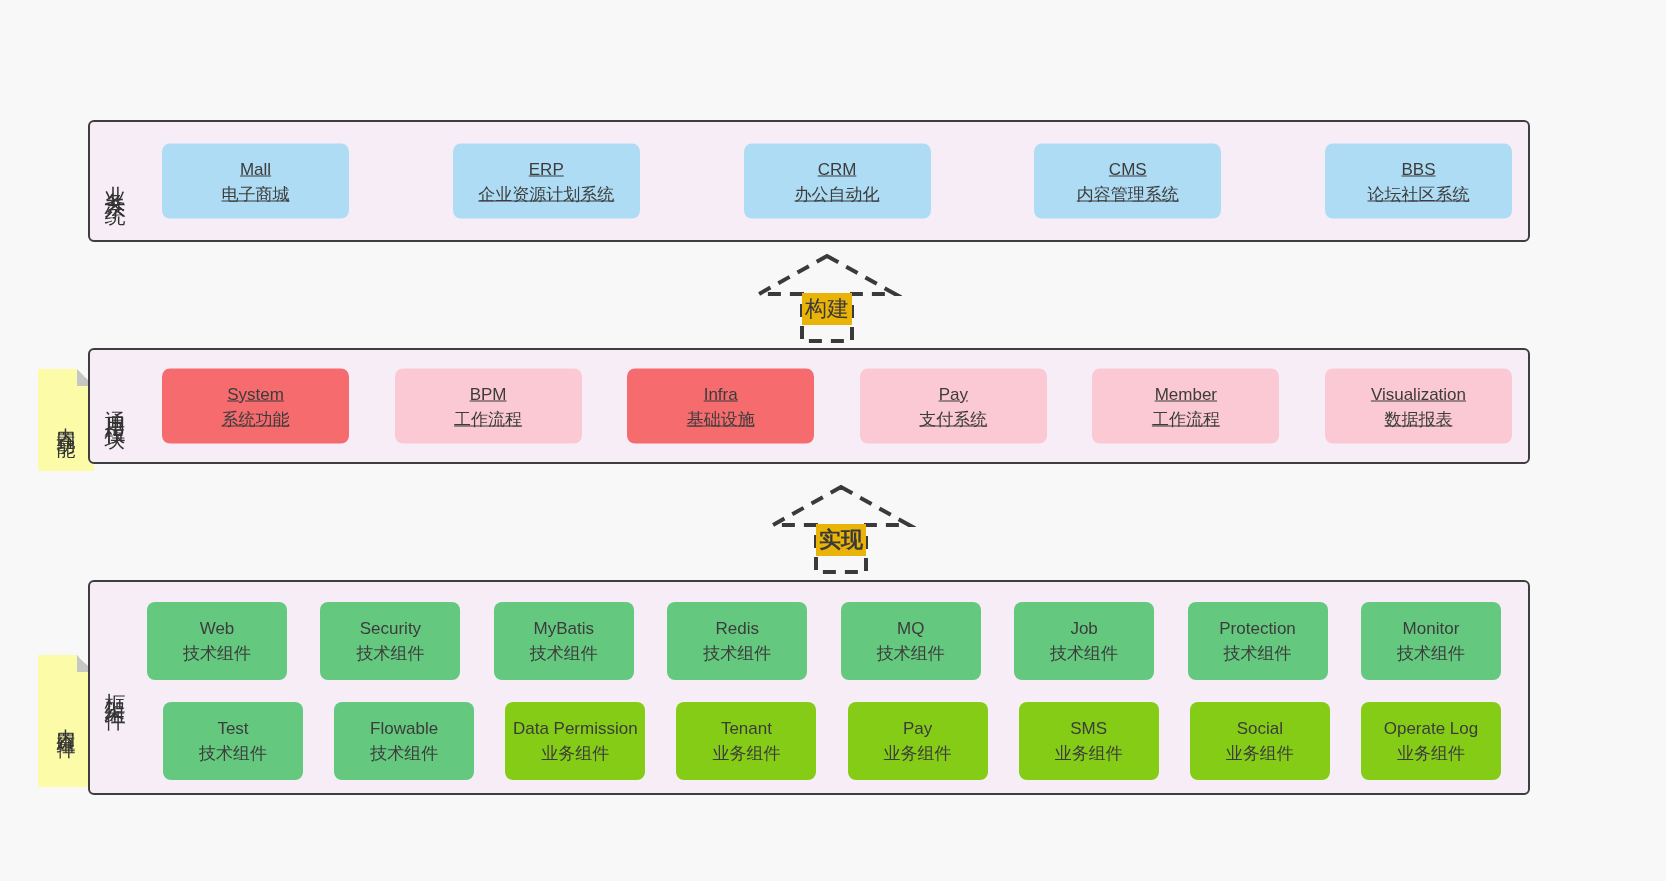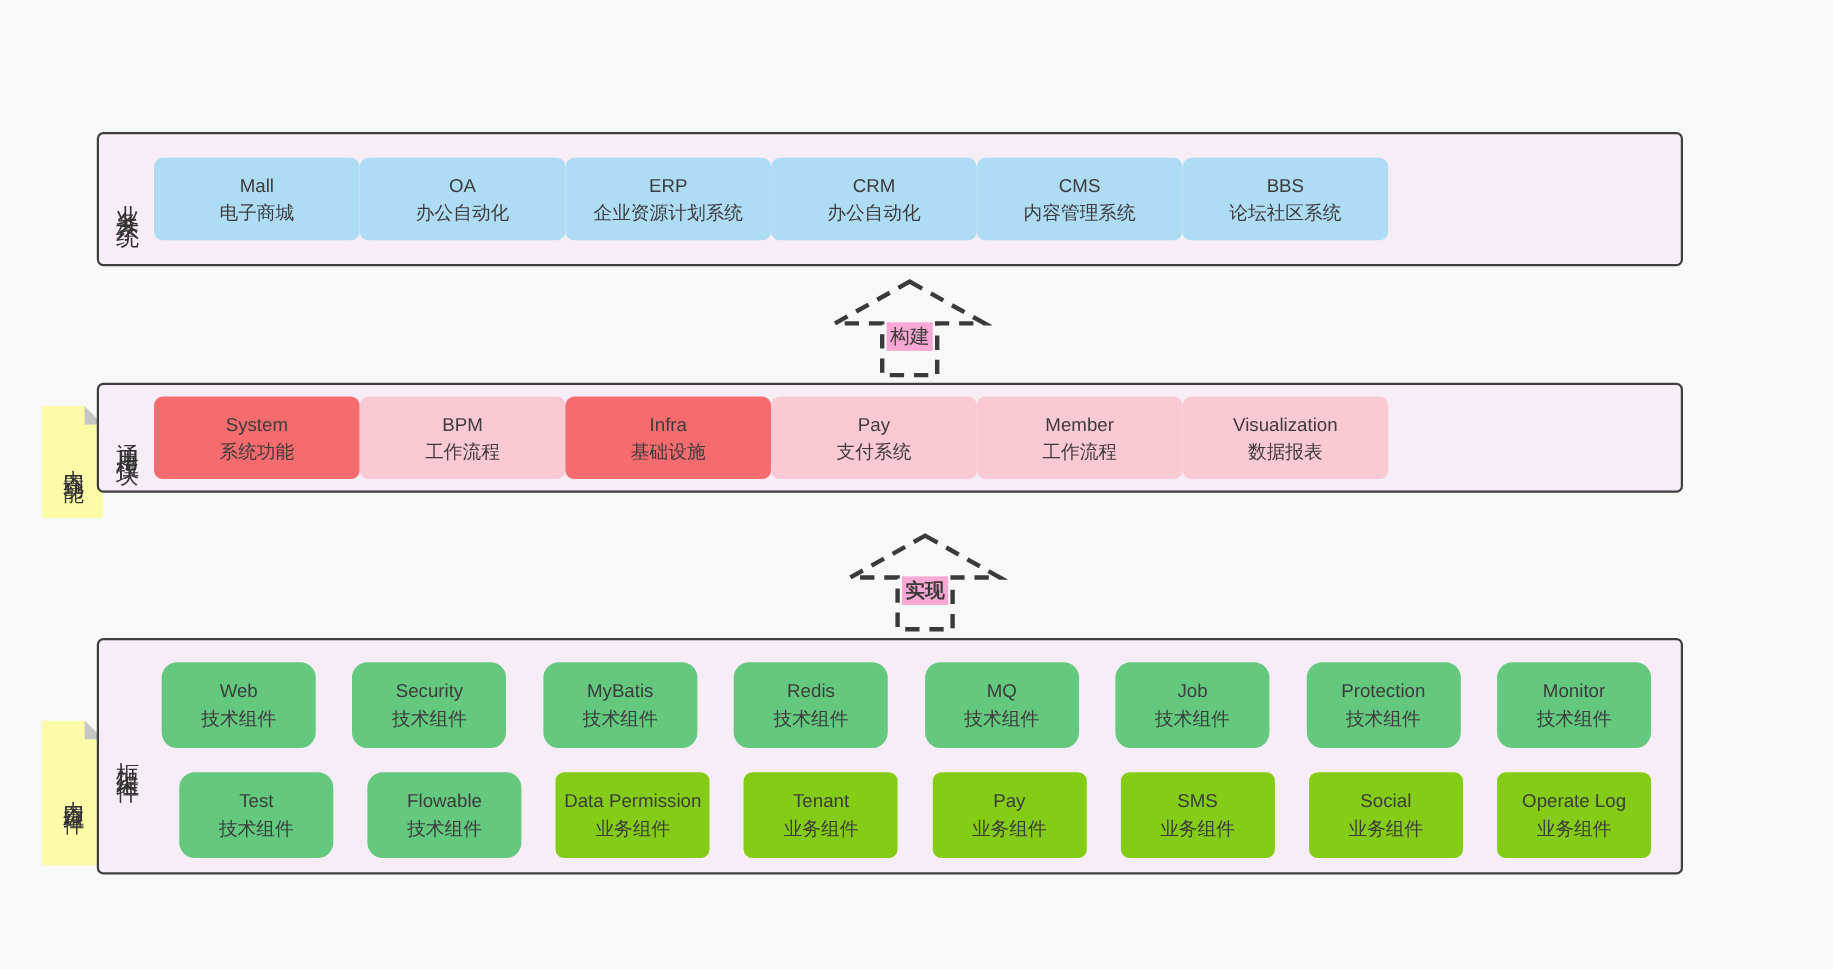--- a/index.html
+++ b/index.html
@@ -39,13 +39,14 @@
 
   .boxes-row {
     position: absolute;
-    left: 50px;
+    left: 72px;
     right: 16px;
     top: 50%;
     transform: translateY(-50%);
     display: flex;
-    justify-content: flex-start;
+    justify-content: space-between;
     align-items: center;
+    text-decoration: underline;
   }
   .boxes-row-a { position: absolute; left: 57px; right: 27px; top: 20px;
     display: flex; justify-content: space-between; }

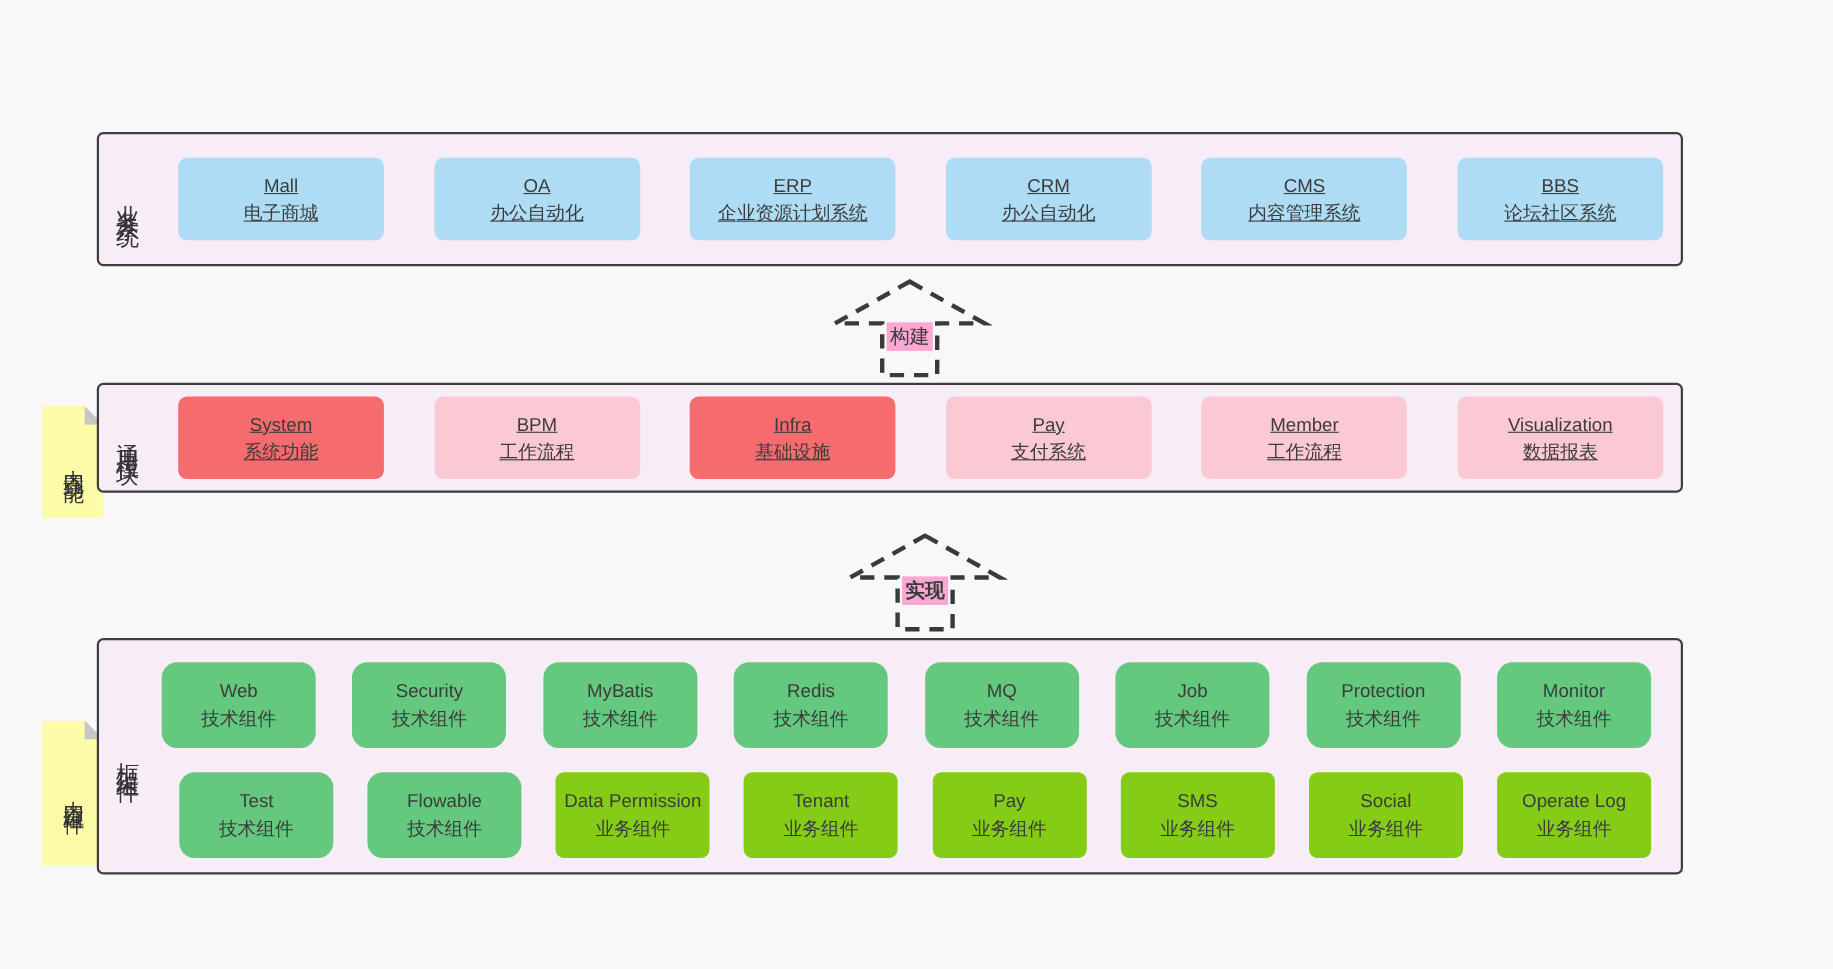--- a/index.html
+++ b/index.html
@@ -135,10 +135,6 @@
       <div>电子商城</div>
     </div>
     <div class="box blue">
-      <div>OA</div>
-      <div>办公自动化</div>
-    </div>
-    <div class="box blue">
       <div>ERP</div>
       <div>企业资源计划系统</div>
     </div>

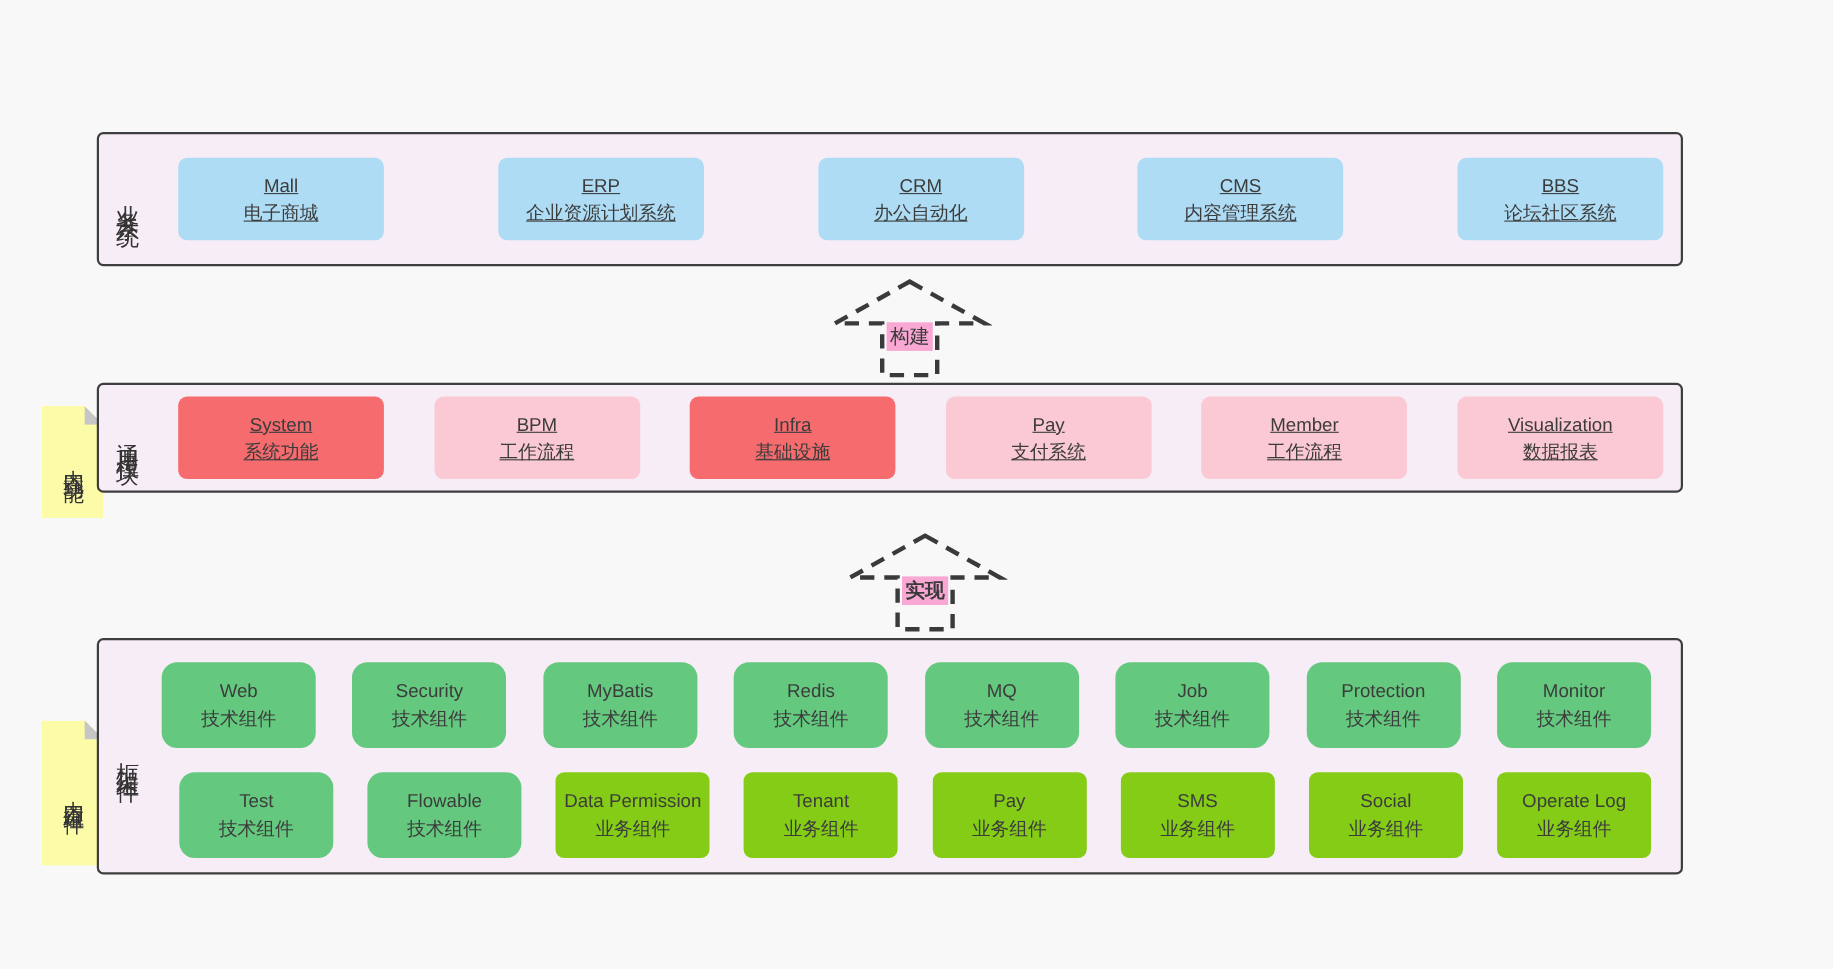--- a/index.html
+++ b/index.html
@@ -117,9 +117,9 @@
     top: 40px;
     margin: 0 auto;
     width: fit-content;
-    background: #f9a8d4;
+    background: #eab308;
     padding: 1px 3px;
-    font-size: 18px;
+    font-size: 22px;
     color: #3a3a3a;
     text-align: center;
   }

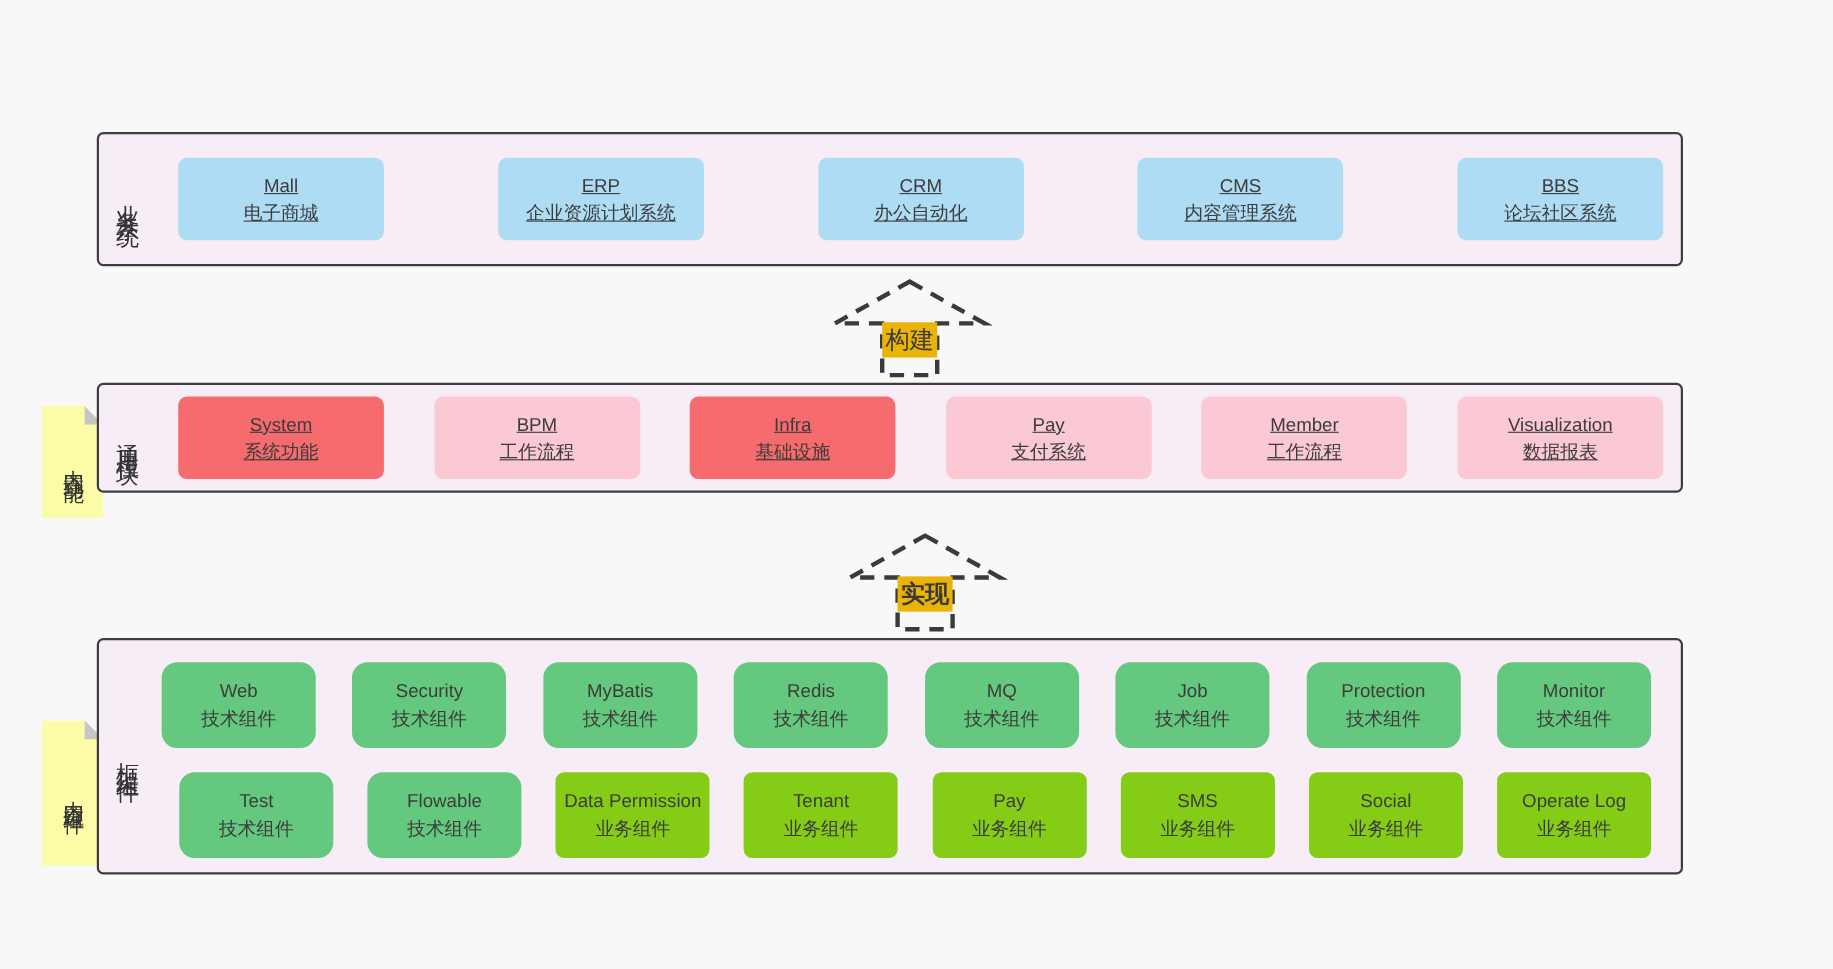--- a/index.html
+++ b/index.html
@@ -21,7 +21,7 @@
     z-index: 2;
   }
   .section-1 { top: 120px; height: 122px; }
-  .section-2 { top: 348px; height: 100px; }
+  .section-2 { top: 348px; height: 116px; }
   .section-3 { top: 580px; height: 215px; }
 
   .v-label {

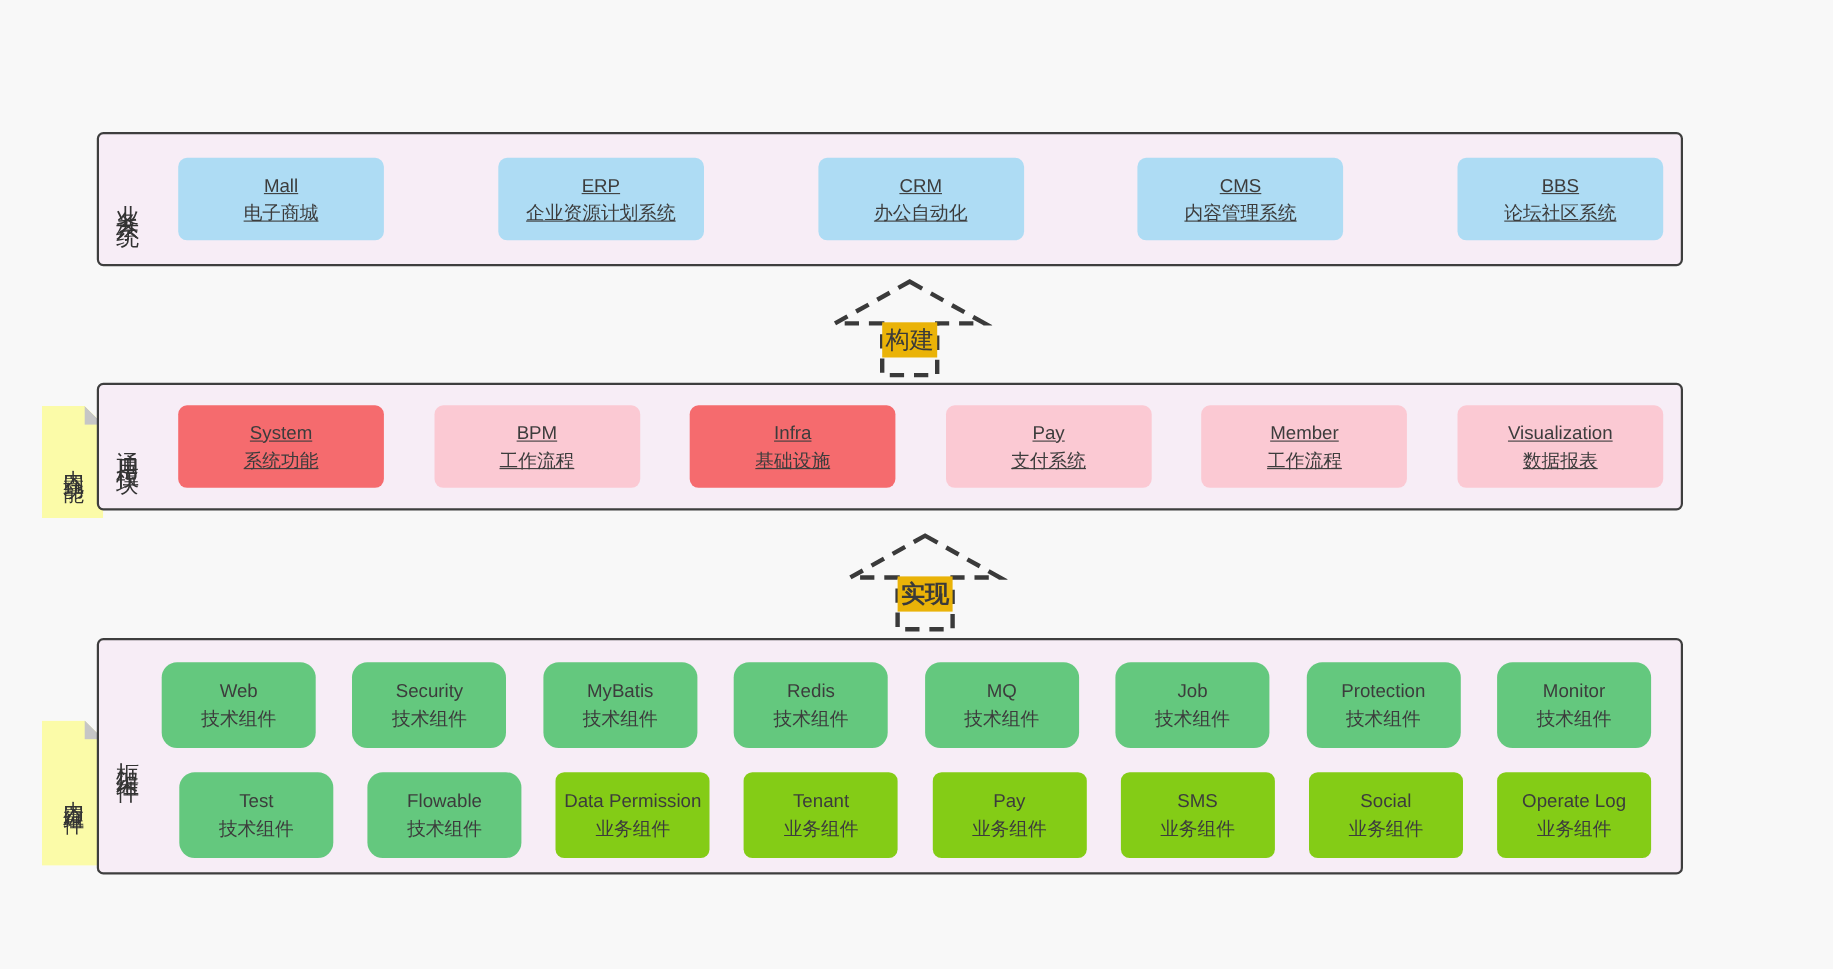--- a/index.html
+++ b/index.html
@@ -71,7 +71,7 @@
   .blue       { background: #aedcf4; }
   .red        { background: #f56b6e; }
   .pink       { background: #fbc9d3; }
-  .green      { background: #64c87e; border-radius: 14px; }
+  .green      { background: #64c87e; }
   .lightgreen { background: #84cc16; }
 
   .note {

